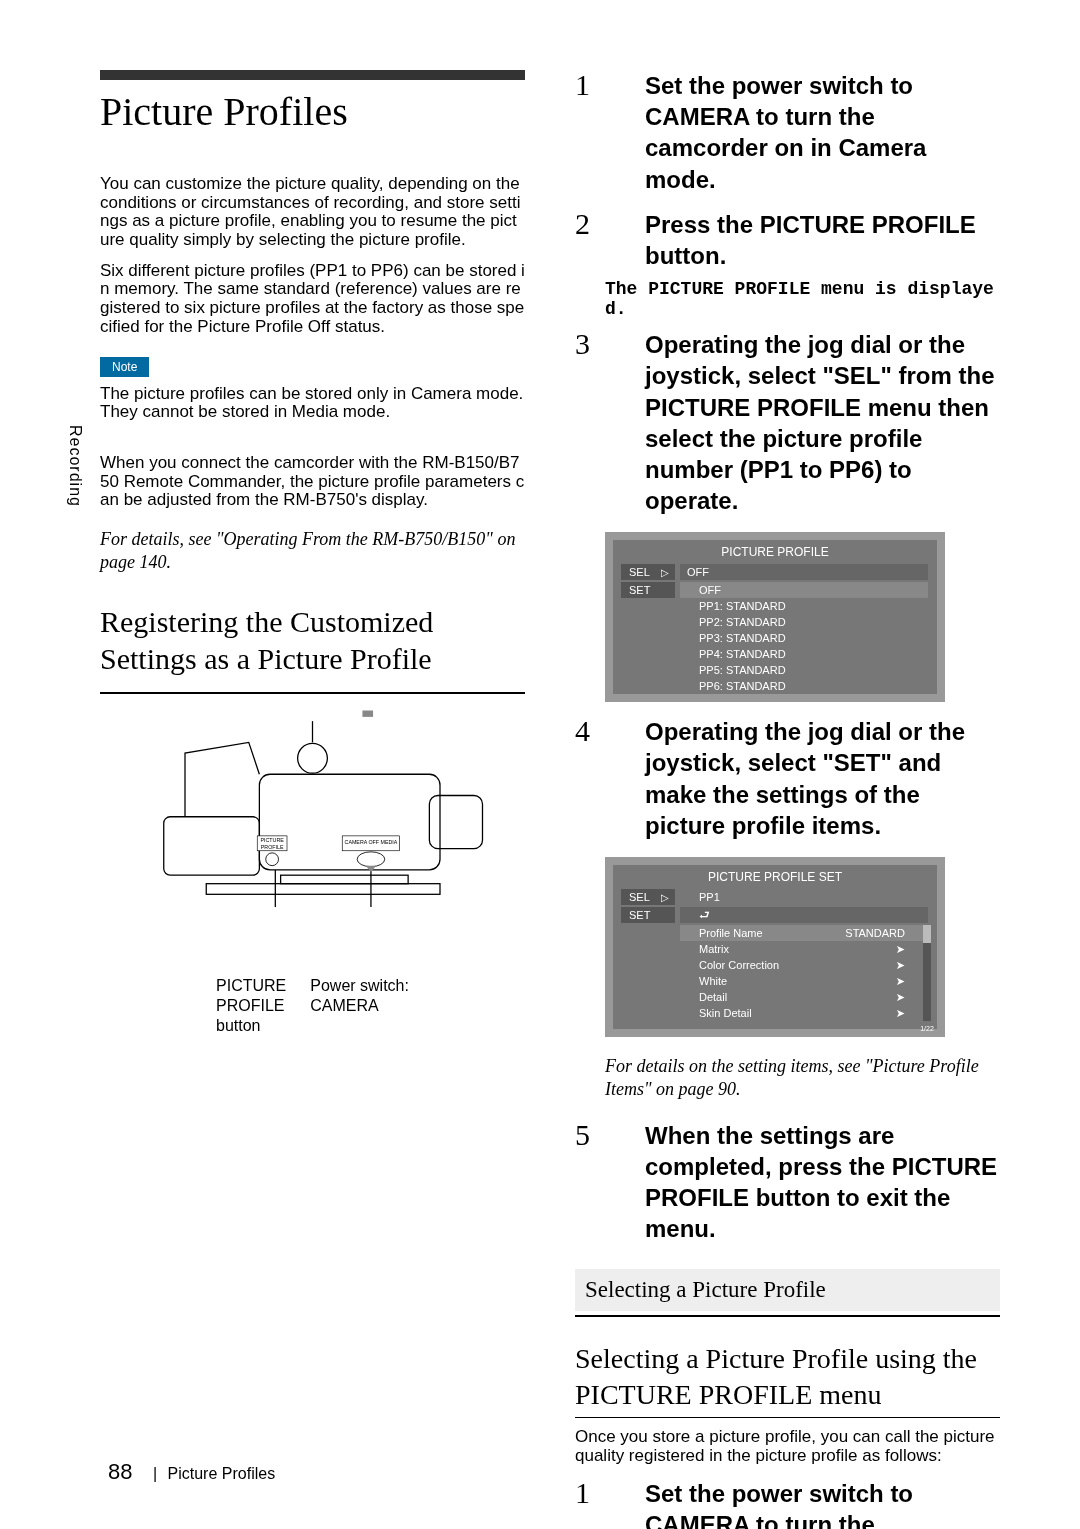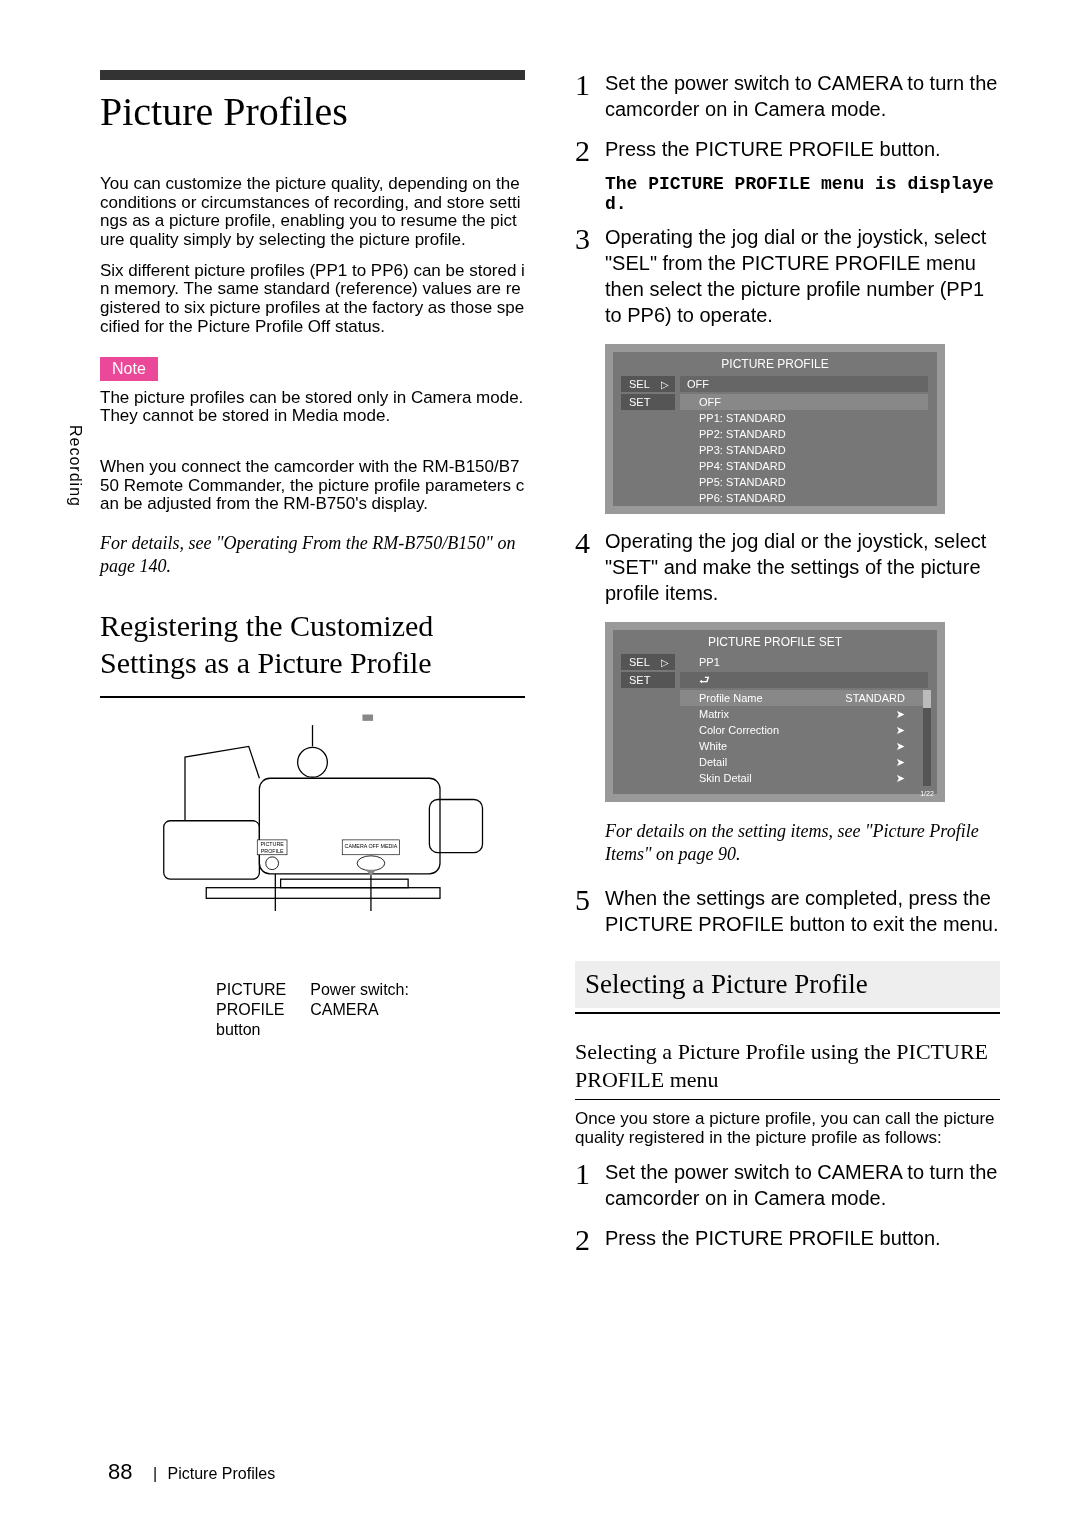--- a/index.html
+++ b/index.html
@@ -102,10 +102,11 @@
   }
   .step-text {
     font-family: Arial, sans-serif;
-    font-weight: normal;
-    font-size: 20px;
+    font-weight: bold;
+    font-size: 24px;
     line-height: 1.3;
     flex: 1;
+    margin-left: 40px;
   }
   .step-sub {
     font-family: Liberation Mono, monospace;

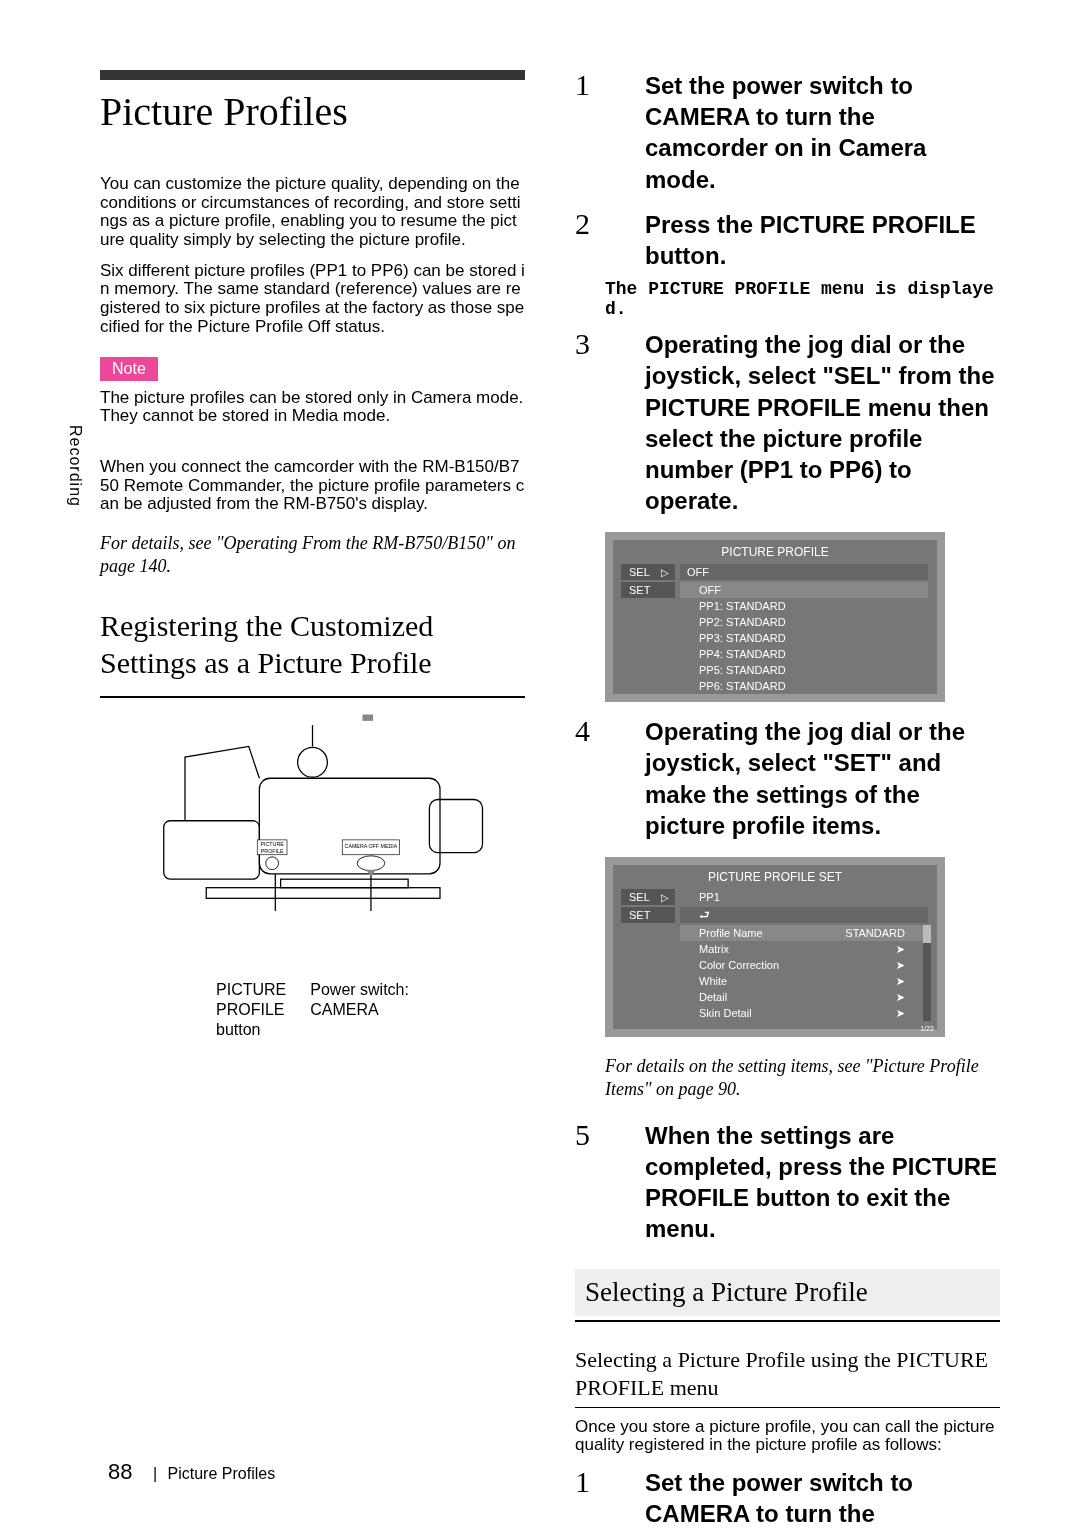--- a/index.html
+++ b/index.html
@@ -50,11 +50,11 @@
   }
   .note-badge {
     display: inline-block;
-    background: #ec4899;
+    background: #0369a1;
     color: #fff;
     padding: 3px 12px;
     font-family: Arial, sans-serif;
-    font-size: 16px;
+    font-size: 12px;
     margin: 8px 0;
   }
   .italic-note {

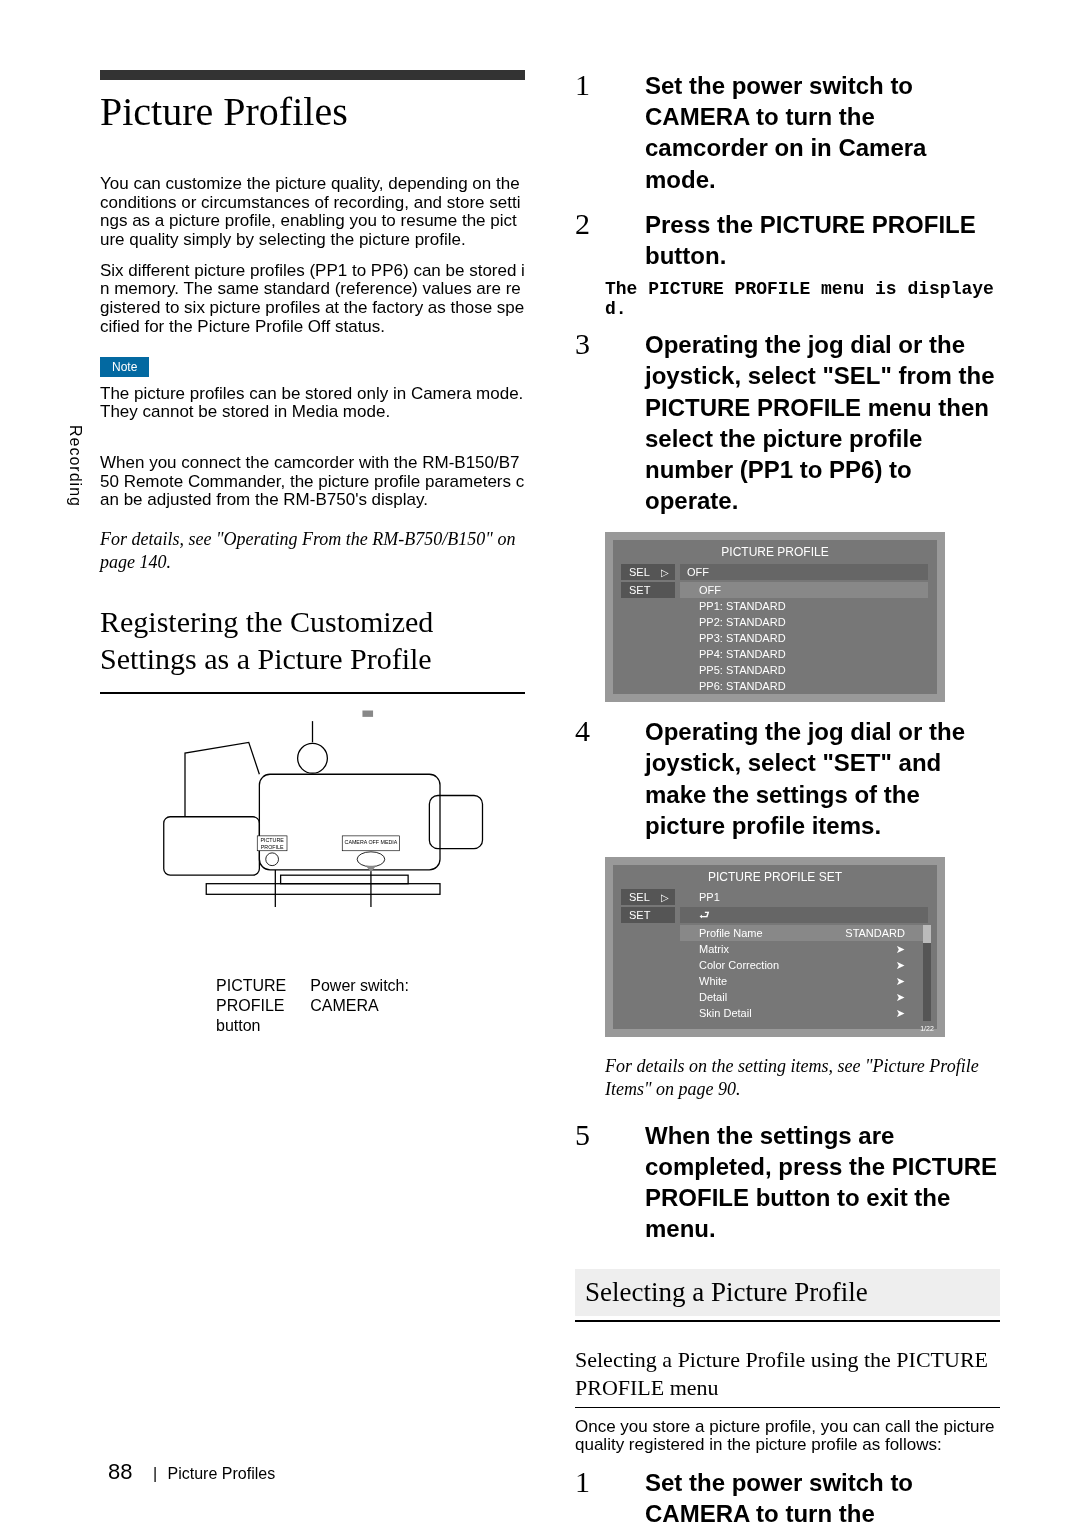--- a/index.html
+++ b/index.html
@@ -127,7 +127,7 @@
     margin-top: 24px;
   }
   .sub-heading {
-    font-size: 27px;
+    font-size: 23px;
     font-weight: normal;
   }
   .sub-heading-2 {

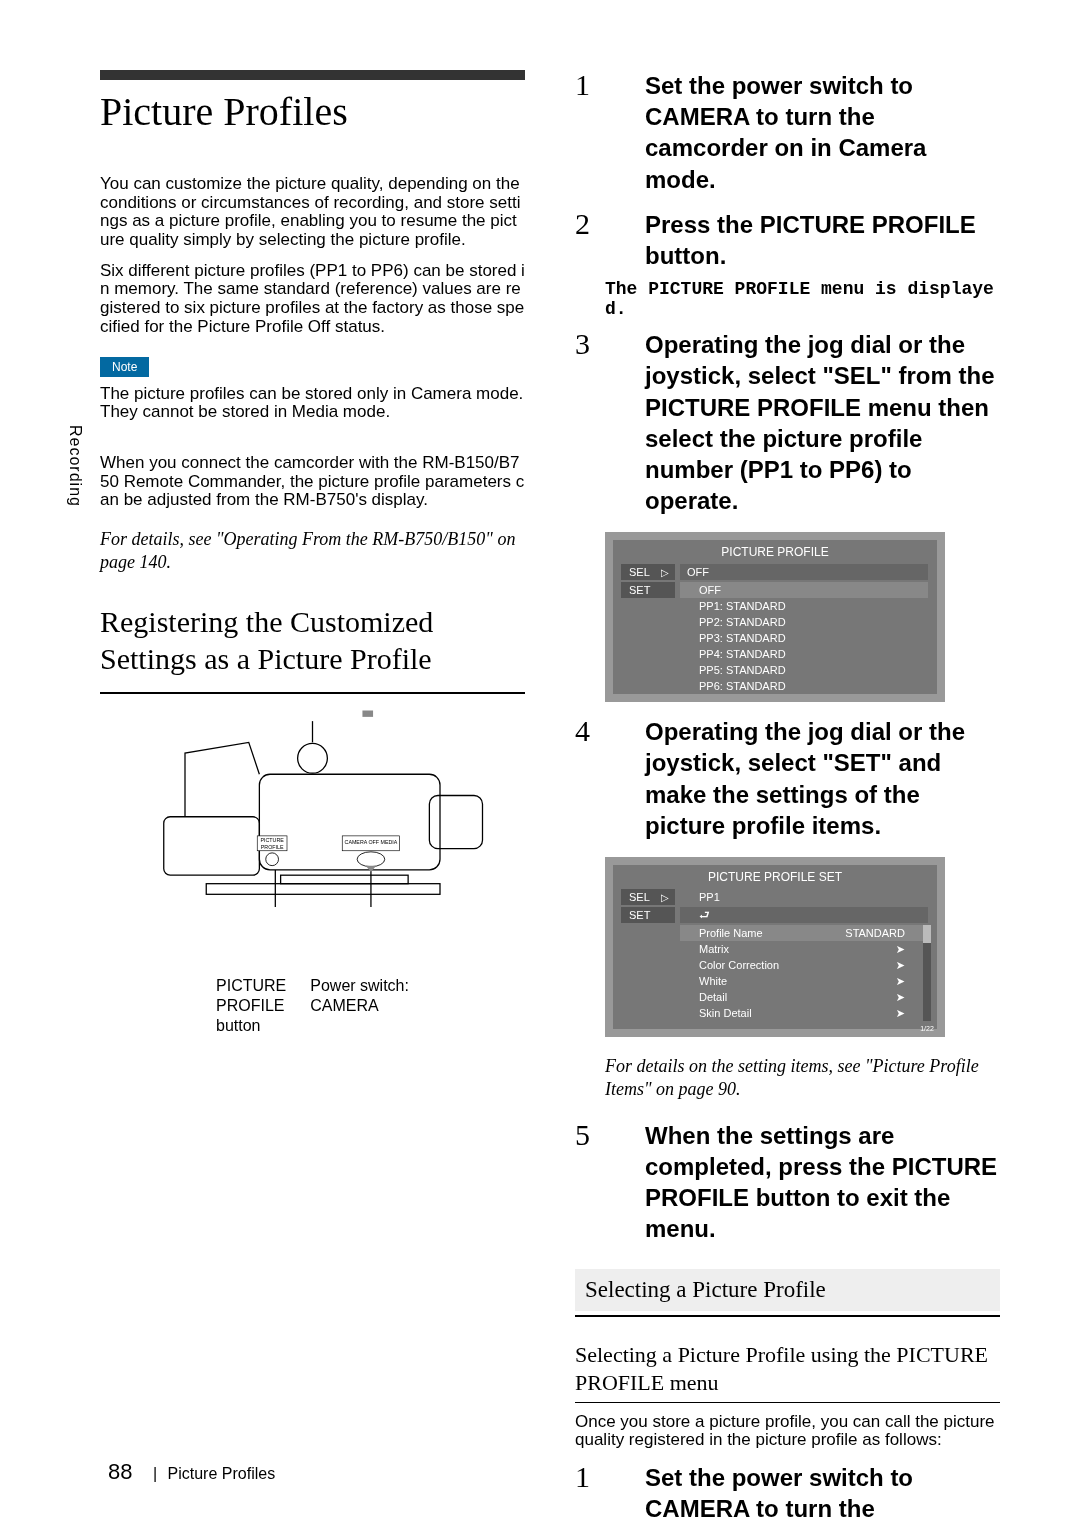--- a/index.html
+++ b/index.html
@@ -131,7 +131,7 @@
     font-weight: normal;
   }
   .sub-heading-2 {
-    font-size: 22px;
+    font-size: 28px;
     font-weight: normal;
     margin: 24px 0 3px 0;
     line-height: 1.3;

